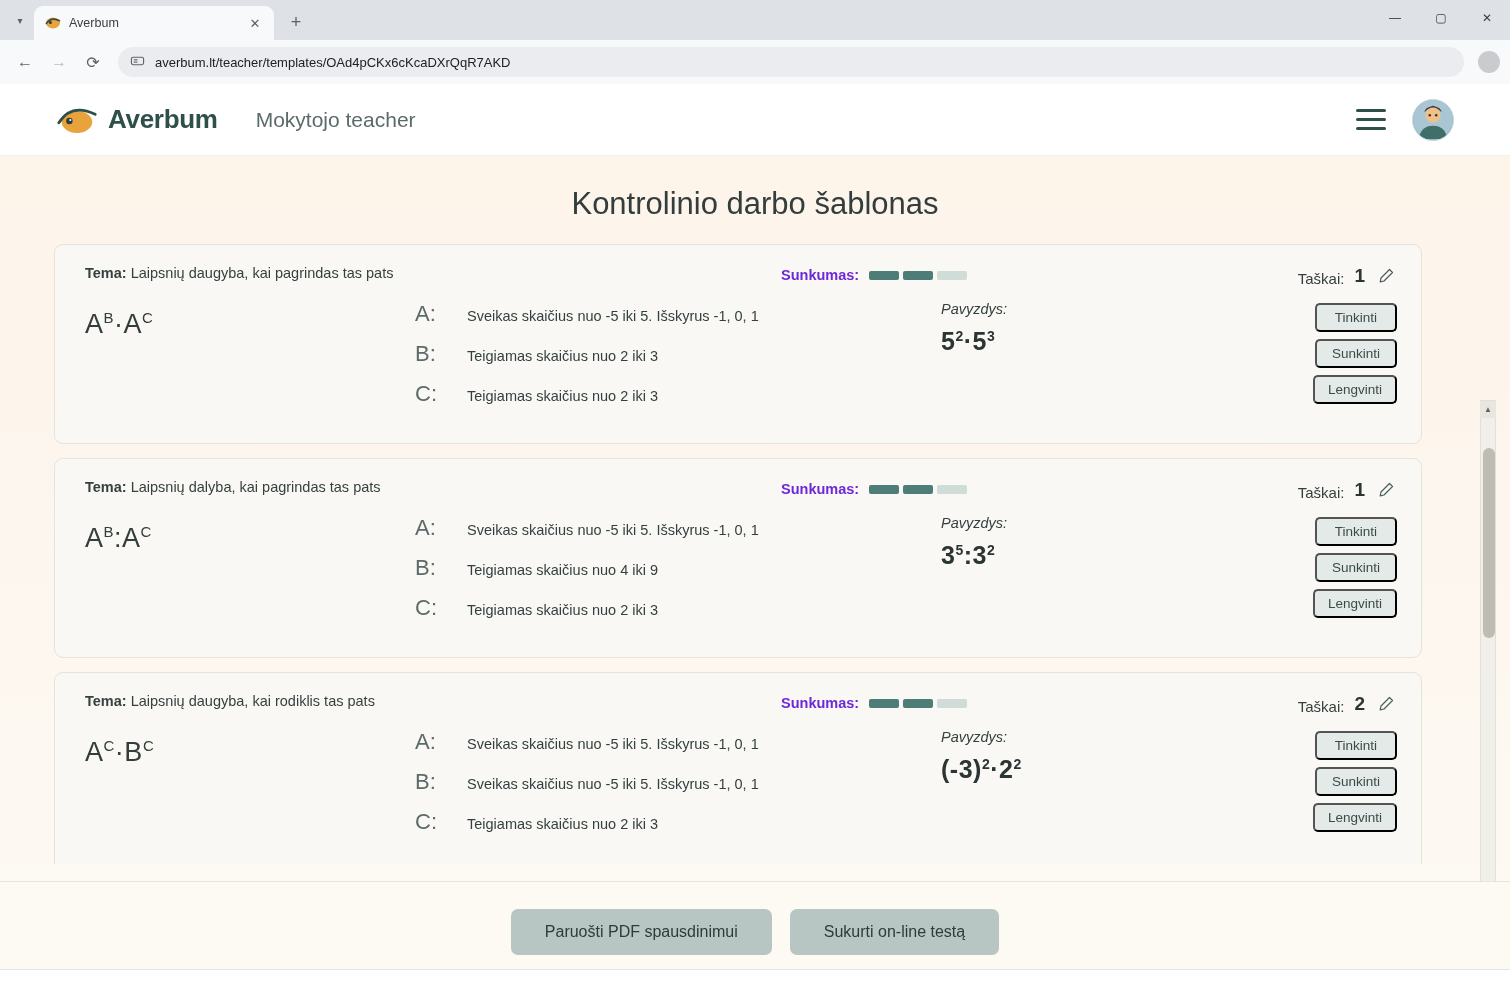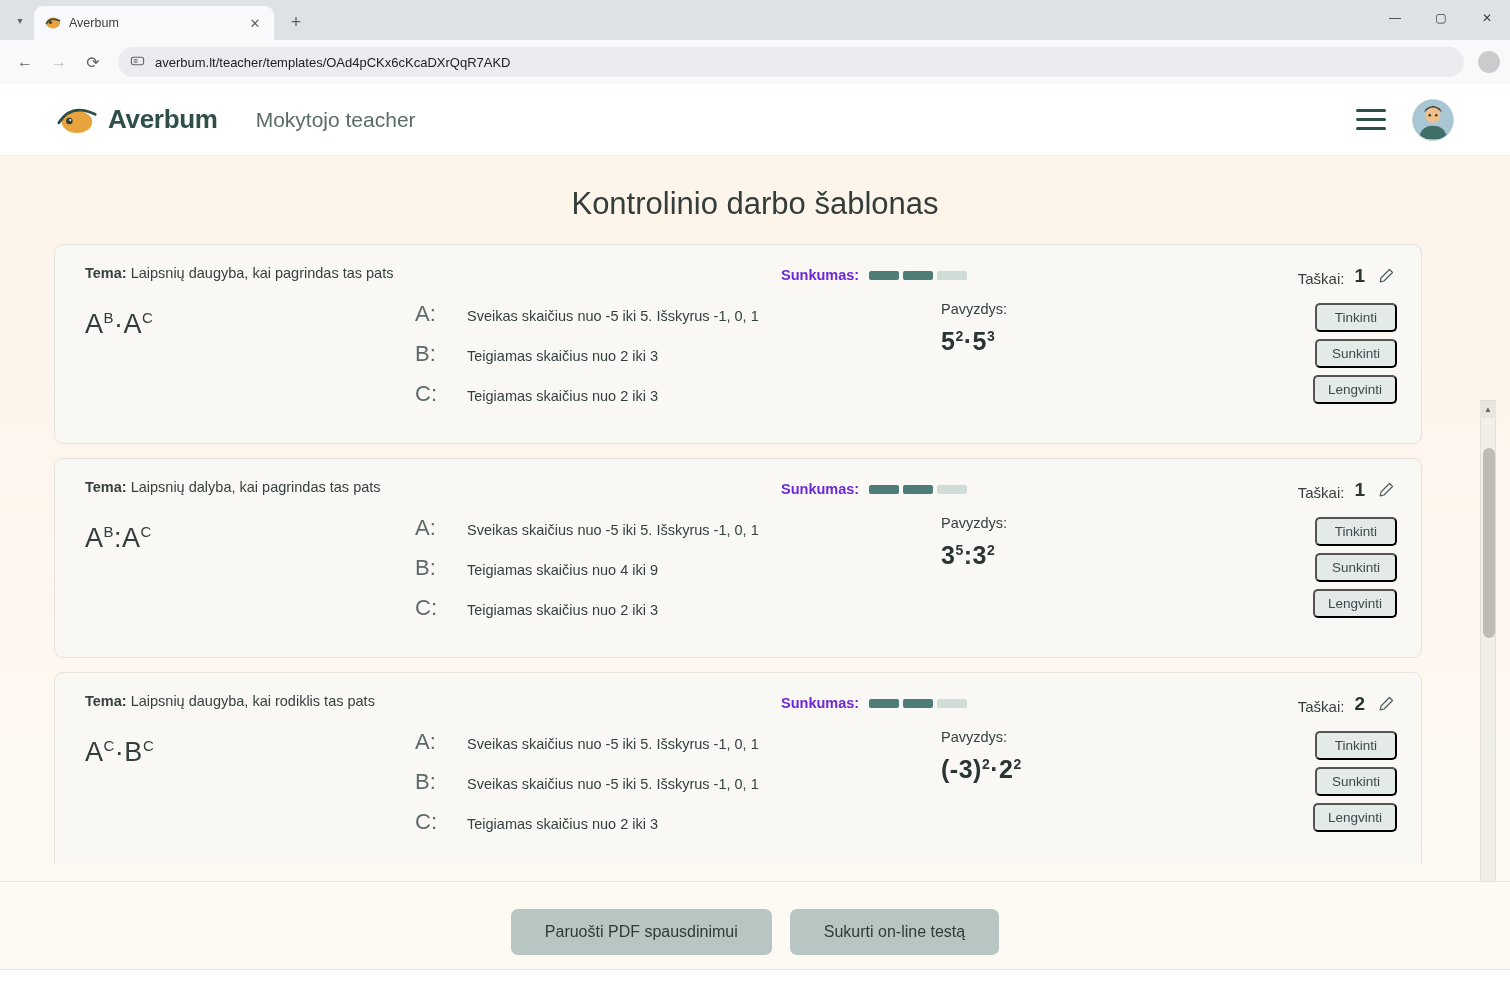--- a/index.html
+++ b/index.html
@@ -300,6 +300,7 @@
     font-size: 14.5px;
     color: #33403f;
     margin-bottom: 10px;
+    font-style: italic;
   }
   .example-expr {
     font-size: 25px;

